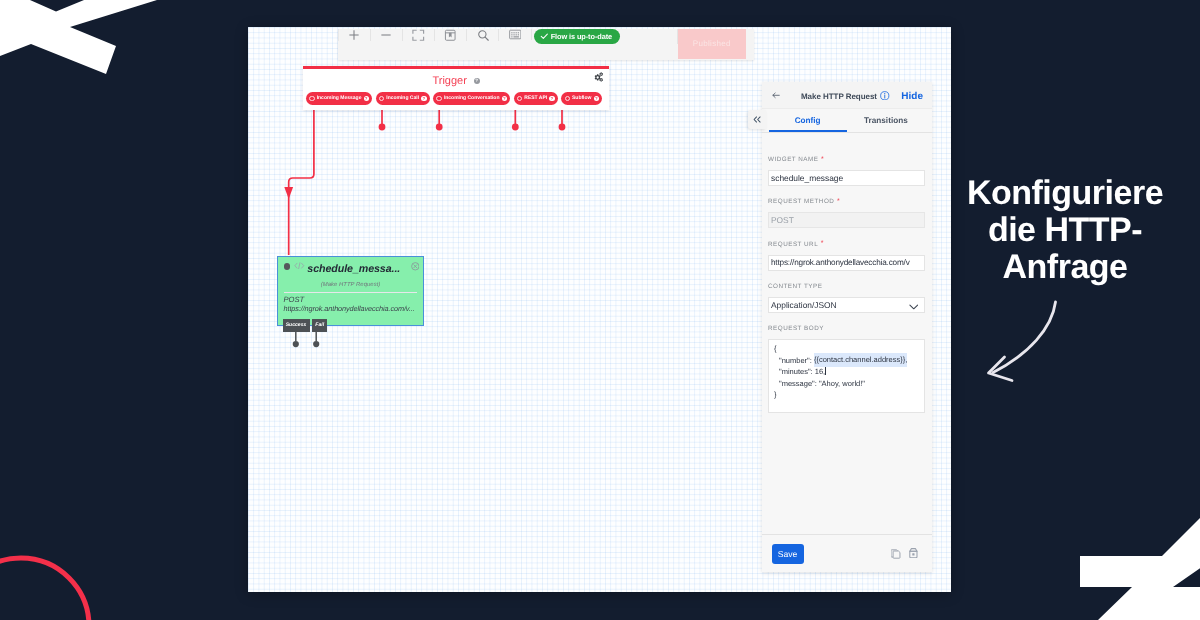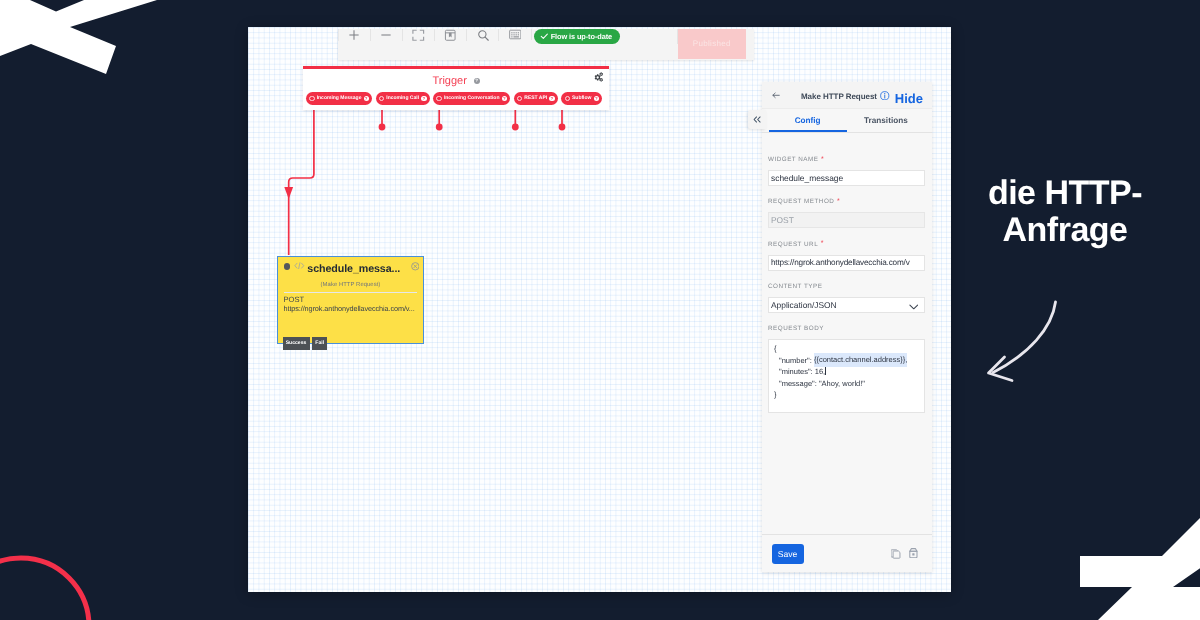--- a/index.html
+++ b/index.html
@@ -70,7 +70,7 @@
   .ph-back{position:absolute;left:10.5px;top:9.7px;}
   .ph-title{position:absolute;left:39.5px;top:9.3px;font-size:8.0px;font-weight:bold;color:#3f4a59;letter-spacing:-0.05px;}
   .ph-info{position:absolute;left:118.5px;top:8.6px;}
-  .ph-hide{position:absolute;right:9px;top:9px;font-size:13px;font-weight:bold;color:#1565e0;}
+  .ph-hide{position:absolute;right:9px;top:9px;font-size:10px;font-weight:bold;color:#1565e0;}
   .panel-tabs{display:flex;height:23px;border-bottom:1px solid #e3e3e3;background:#f7f7f7;padding:0 7px;}
   .ptab{flex:1;display:flex;align-items:center;justify-content:center;font-size:8.2px;font-weight:bold;
      color:#4c5665;}

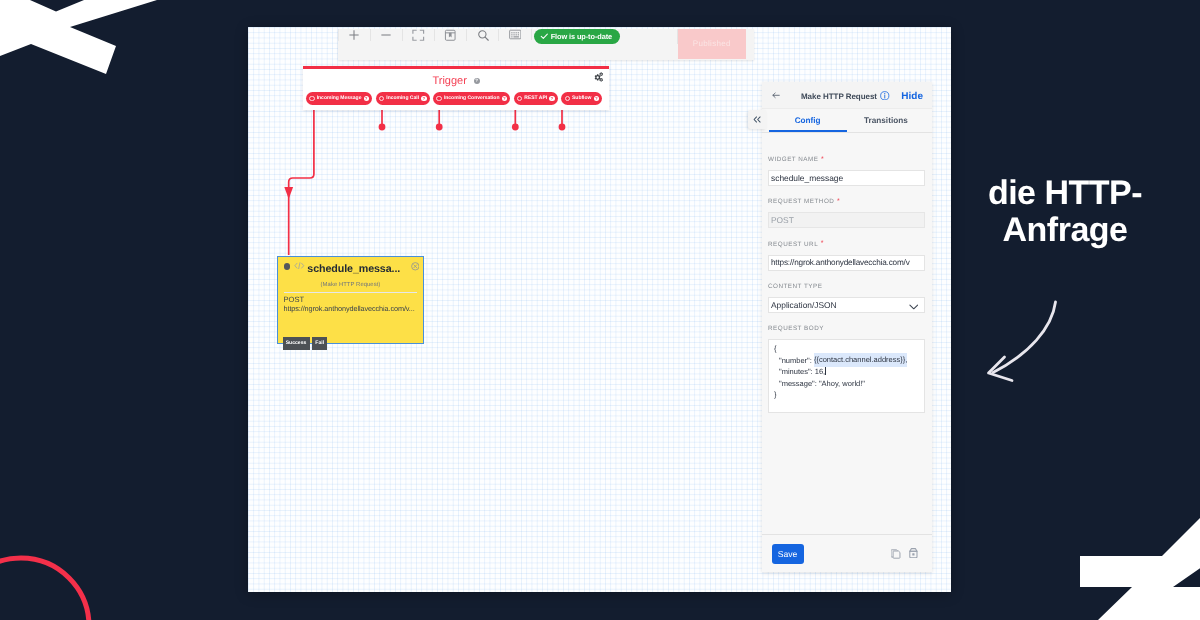--- a/index.html
+++ b/index.html
@@ -343,6 +343,7 @@
   </div>
 
   <div class="title">
+    <div class="tl">Konfiguriere</div>
     <div class="tl">die HTTP-</div>
     <div class="tl">Anfrage</div>
   </div>

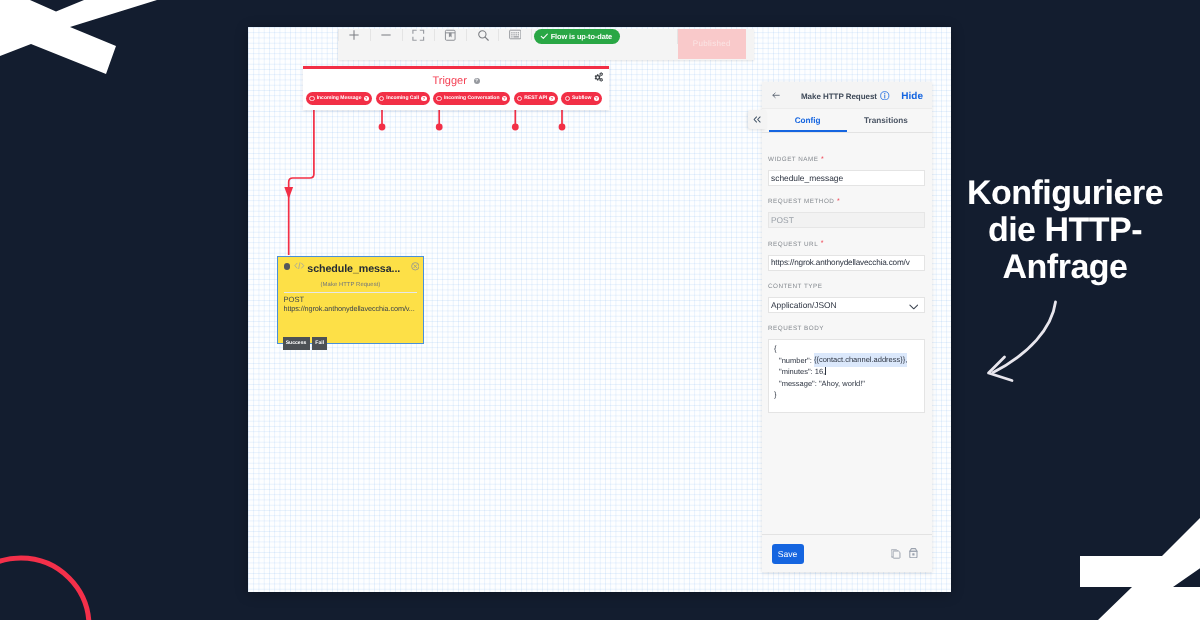--- a/index.html
+++ b/index.html
@@ -46,8 +46,8 @@
   .tp .qm{width:5.4px;height:5.4px;border-radius:50%;background:#fff;color:#f22f46;font-size:4.4px;
      line-height:5.4px;text-align:center;flex:0 0 auto;}
   
-  .node{position:absolute;left:29px;top:229px;width:147px;height:88px;background:#fde047;
-     border:1.6px solid #4a90d9;box-sizing:border-box;}
+  .node{position:absolute;left:29px;top:229px;width:147px;height:70px;background:#86efac;
+     border:1.6px solid #4a90d9;box-sizing:border-box;font-style:italic;}
   .node-top{position:relative;height:19px;display:flex;align-items:center;padding-left:5.6px;padding-top:2px;}
   .node-dot{width:6.4px;height:6.4px;border-radius:50%;background:#55585c;flex:0 0 auto;position:relative;top:-2px;}
   .node-code{margin-left:4.2px;flex:0 0 auto;position:relative;top:-3px;}

